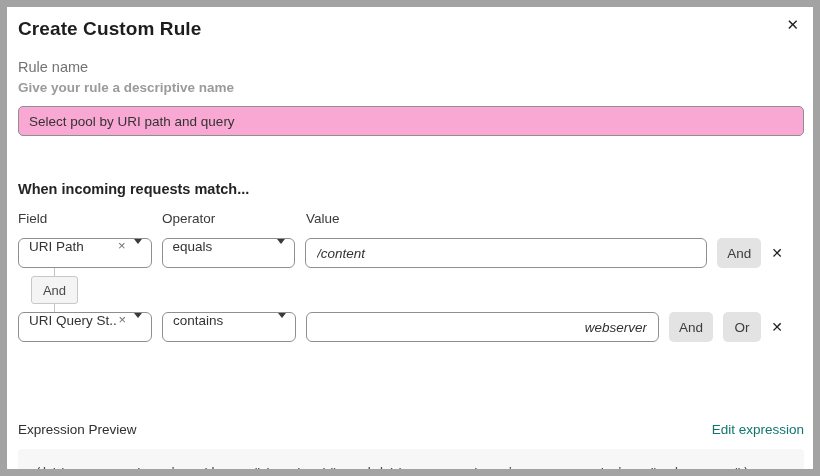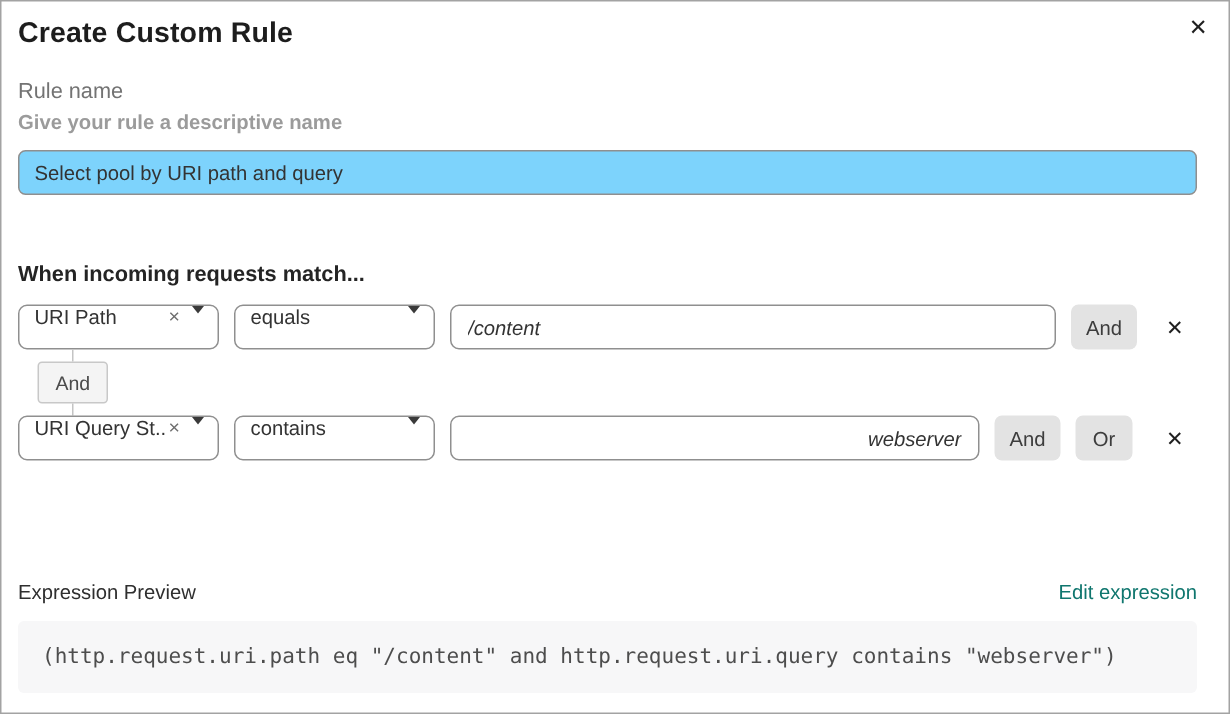--- a/index.html
+++ b/index.html
@@ -13,7 +13,7 @@
     position: relative;
     width: 820px;
     height: 476px;
-    border: 1px solid #a3a3a3;
+    border: 7px solid #a3a3a3;
     background: #ffffff;
     padding: 11px 21px 0 11px;
     overflow: hidden;

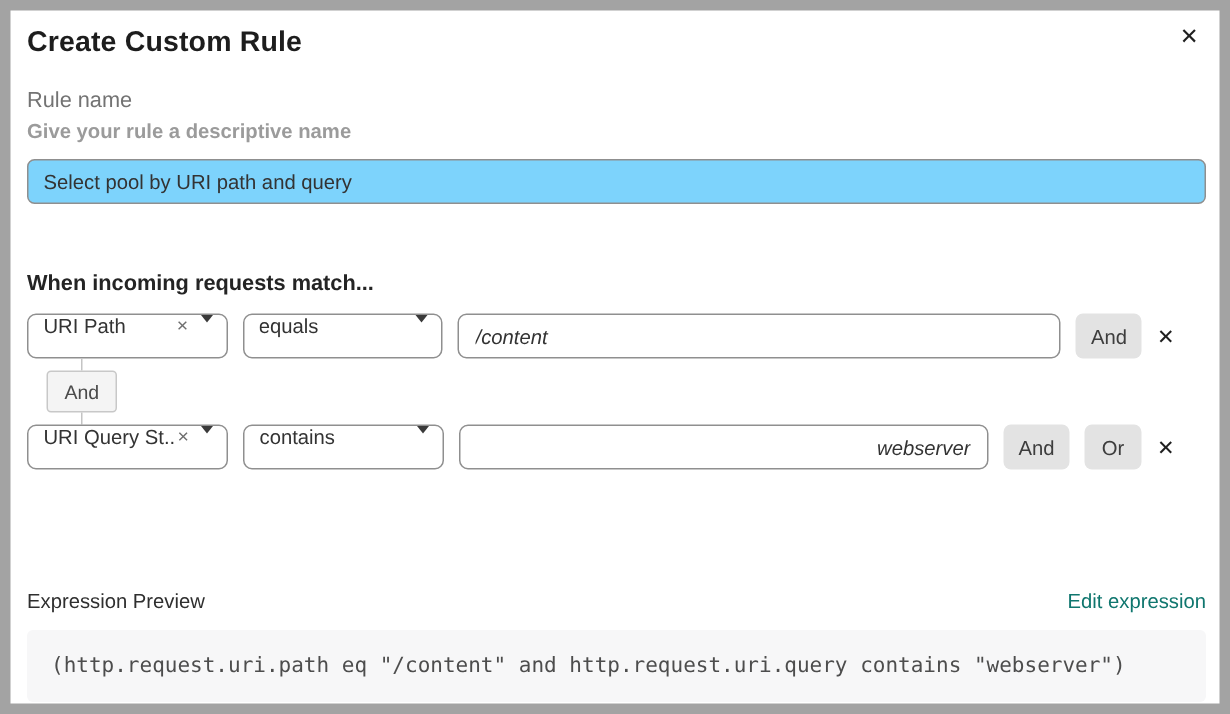--- a/index.html
+++ b/index.html
@@ -61,7 +61,7 @@
     font-size: 13.5px;
     color: #333333;
     font-family: inherit;
-    background: #7dd3fc;
+    background: #f9a8d4;
     outline: none;
     display: block;
   }

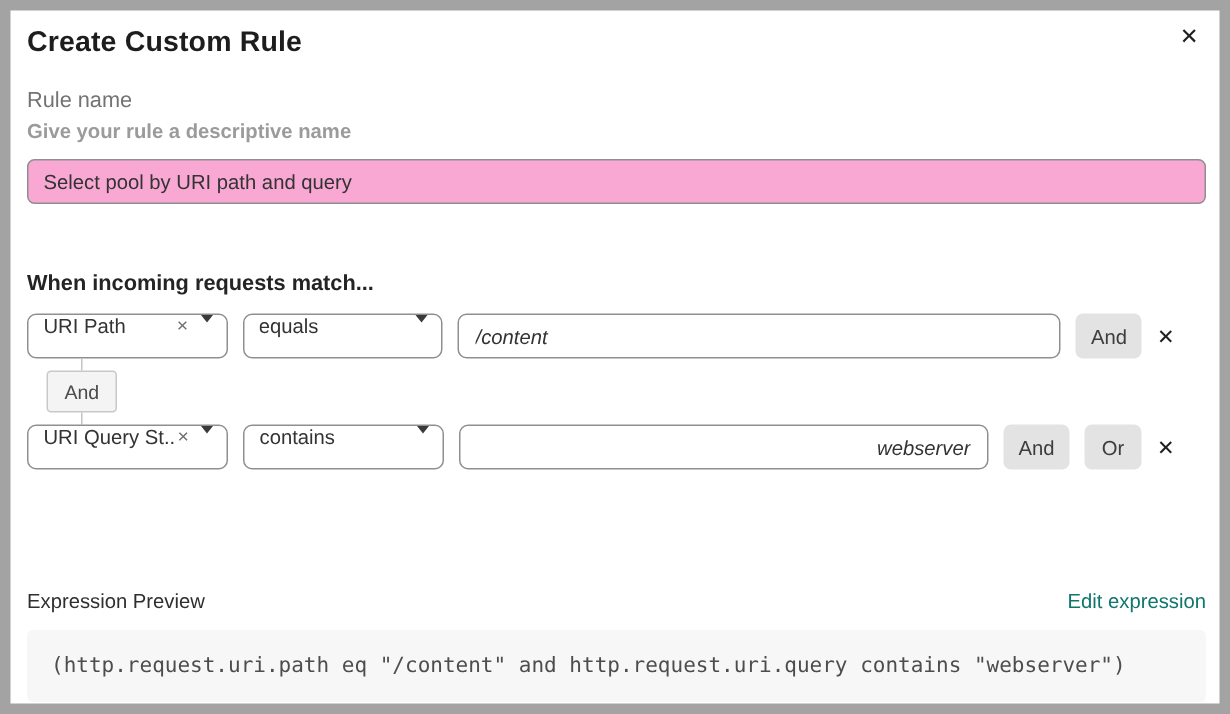--- a/index.html
+++ b/index.html
@@ -228,6 +228,11 @@
 
   <div class="match-heading">When incoming requests match...</div>
 
+  <div class="col-labels">
+    <div class="col-label-field">Field</div>
+    <div class="col-label-operator">Operator</div>
+    <div class="col-label-value">Value</div>
+  </div>
 
   <div class="match-row">
     <div class="dropdown">

